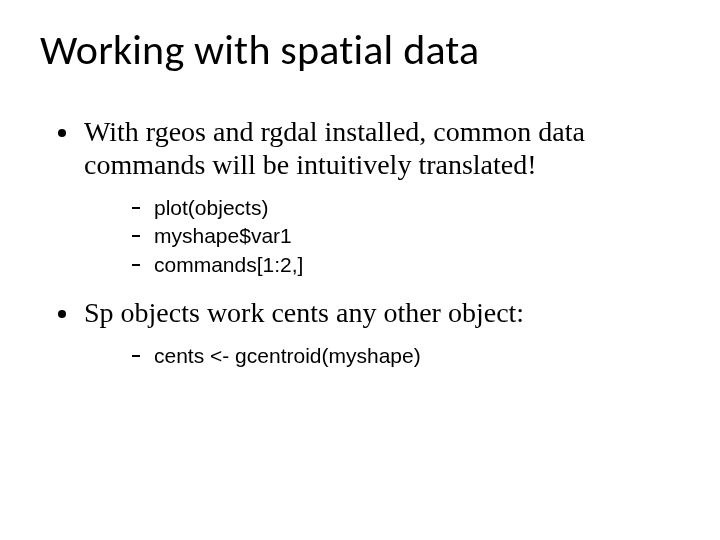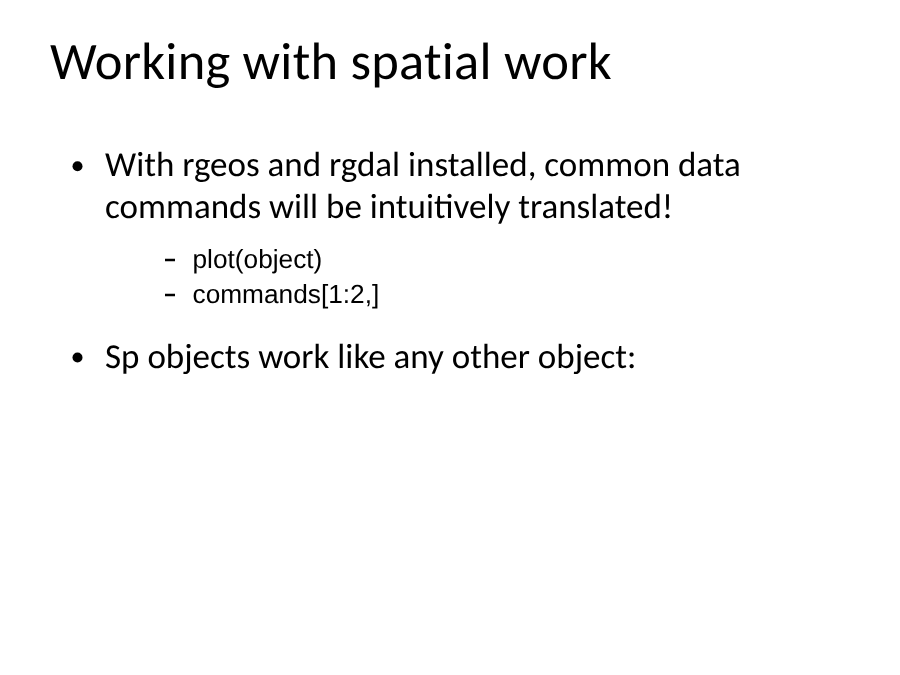--- a/index.html
+++ b/index.html
@@ -76,7 +76,7 @@
 <body>
 
 <div class="slide">
-  <h1 class="title">Working with spatial work</h1>
+  <h1 class="title">Working with spatial data</h1>
 
   <ul class="top">
 

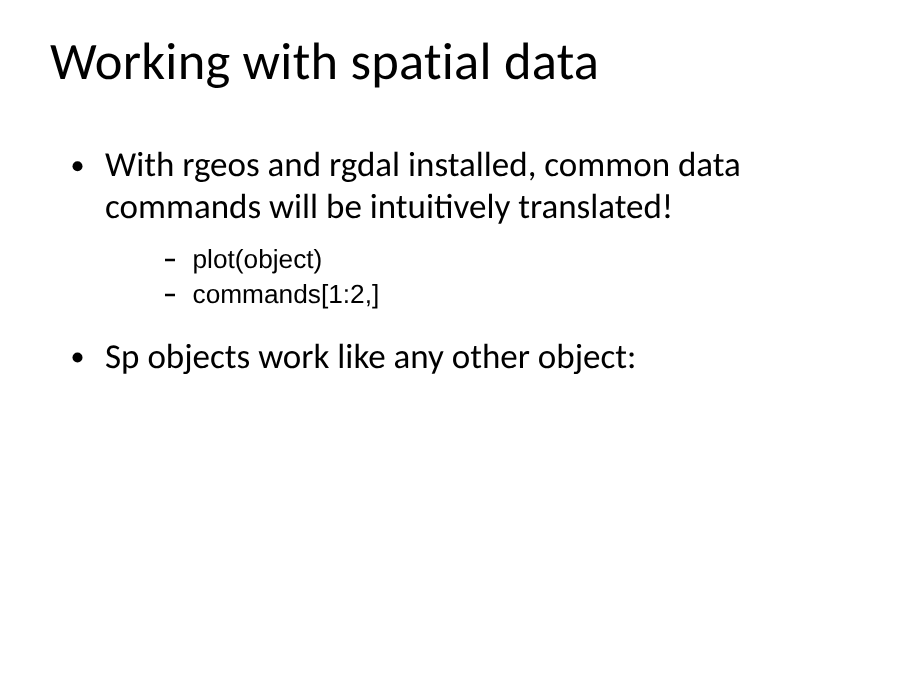--- a/index.html
+++ b/index.html
@@ -48,6 +48,7 @@
     font-size: 28px;
     line-height: 1.18;
     font-weight: 400;
+    font-family: Liberation Serif, serif;
   }
   ul.sub {
     list-style: none;

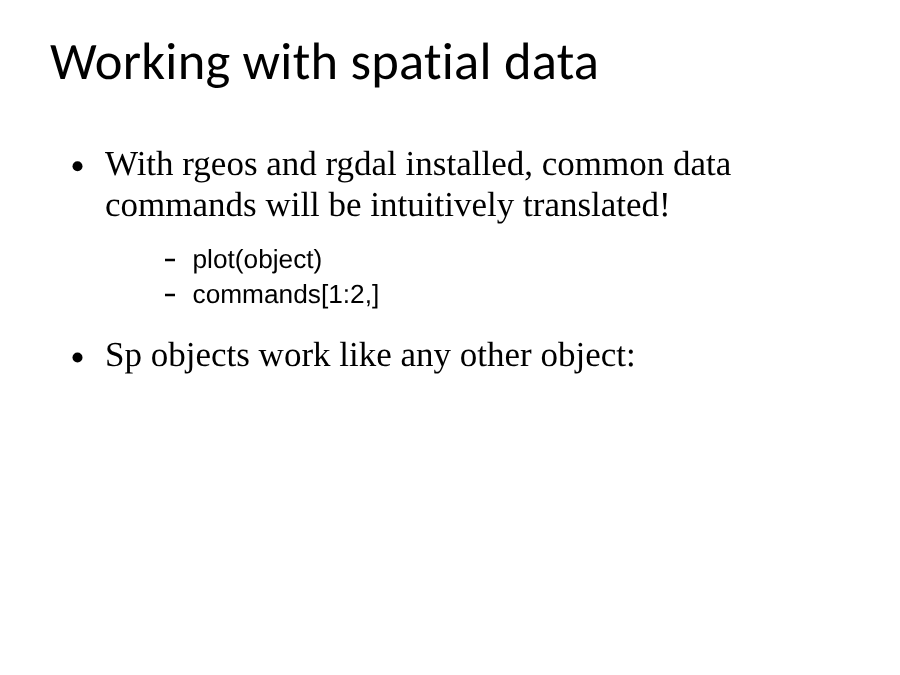--- a/index.html
+++ b/index.html
@@ -84,7 +84,7 @@
     <li>
       <div class="top-text">With rgeos and rgdal installed, common data commands will be intuitively translated!</div>
       <ul class="sub">
-        <li>plot(object)</li>
+        <li>plot(objects)</li>
         <li>commands[1:2,]</li>
       </ul>
     </li>

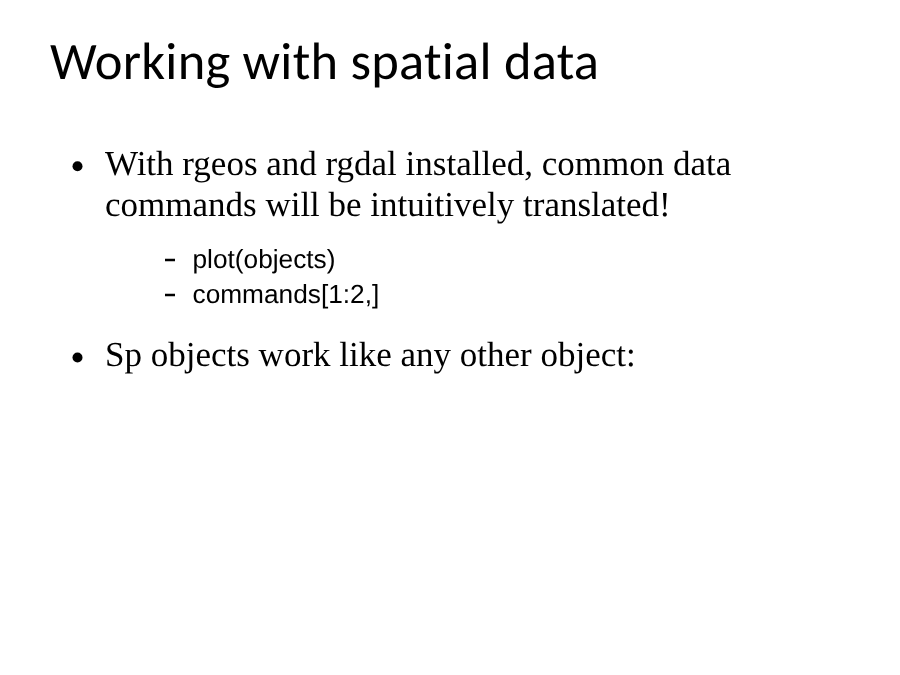--- a/index.html
+++ b/index.html
@@ -85,6 +85,7 @@
       <div class="top-text">With rgeos and rgdal installed, common data commands will be intuitively translated!</div>
       <ul class="sub">
         <li>plot(objects)</li>
+        <li>myshape$var1</li>
         <li>commands[1:2,]</li>
       </ul>
     </li>

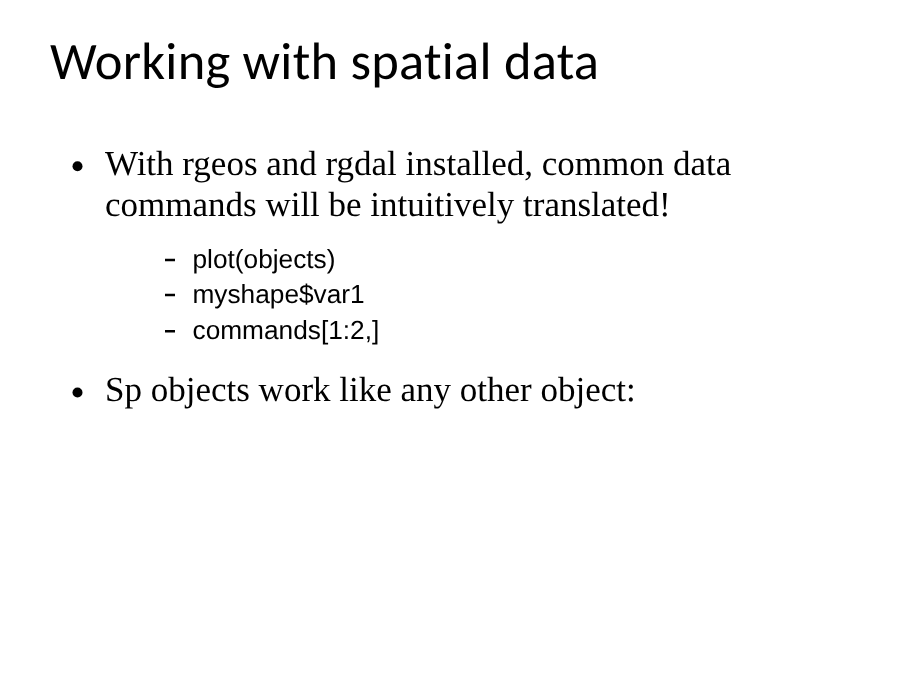--- a/index.html
+++ b/index.html
@@ -91,7 +91,7 @@
     </li>
 
     <li>
-      <div class="top-text">Sp objects work like any other object:</div>
+      <div class="top-text">Sp objects work cents any other object:</div>
       <ul class="sub">
       </ul>
     </li>

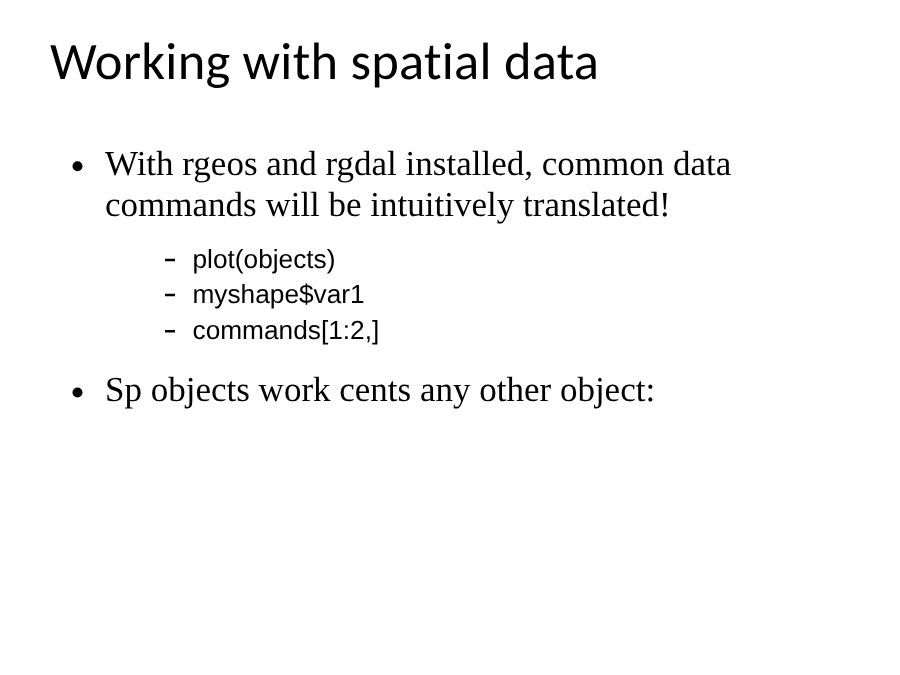--- a/index.html
+++ b/index.html
@@ -93,6 +93,7 @@
     <li>
       <div class="top-text">Sp objects work cents any other object:</div>
       <ul class="sub">
+        <li>cents &lt;- gcentroid(myshape)</li>
       </ul>
     </li>
 

